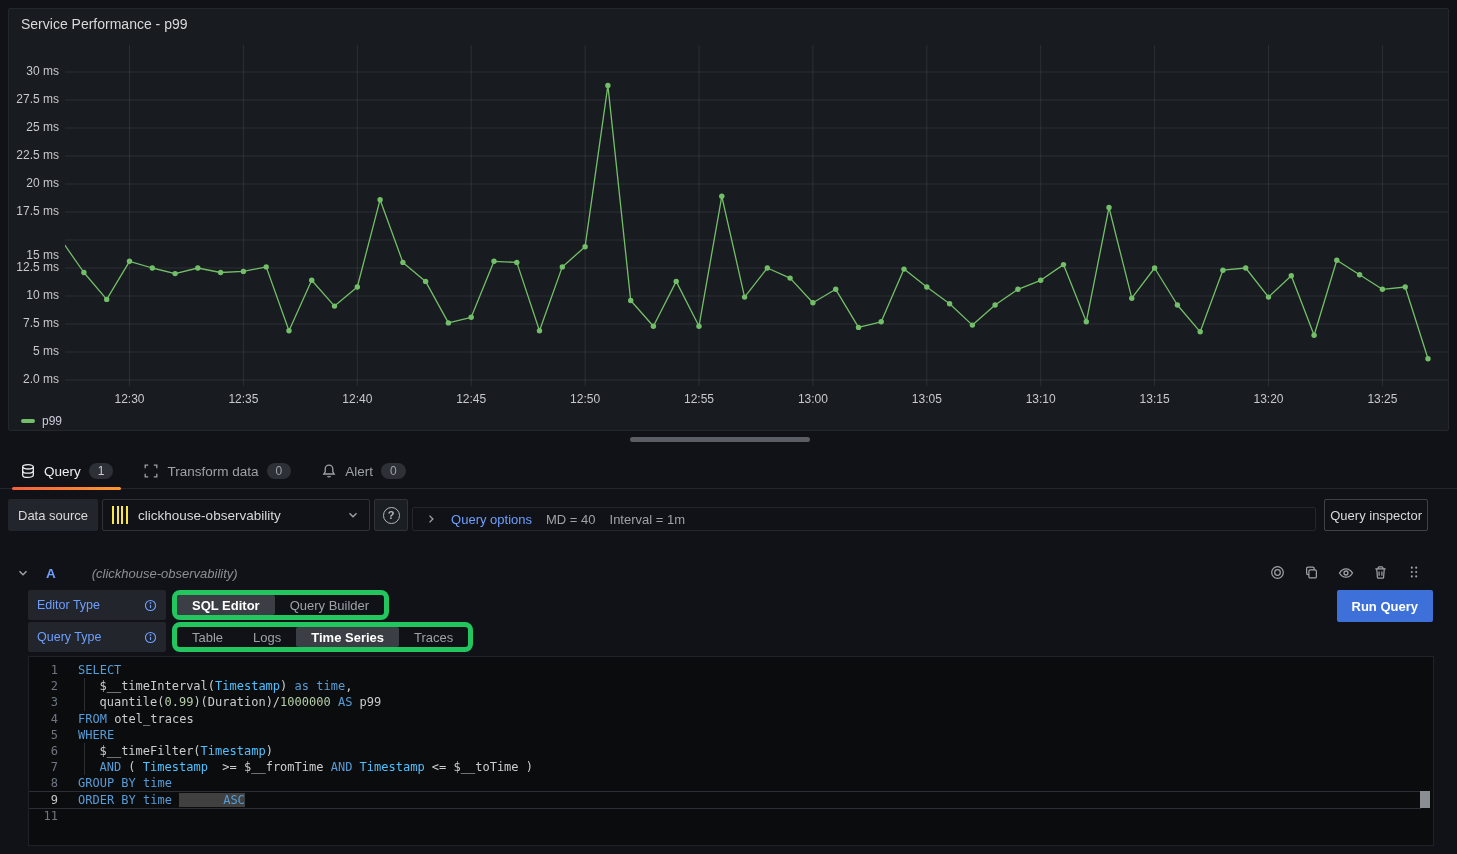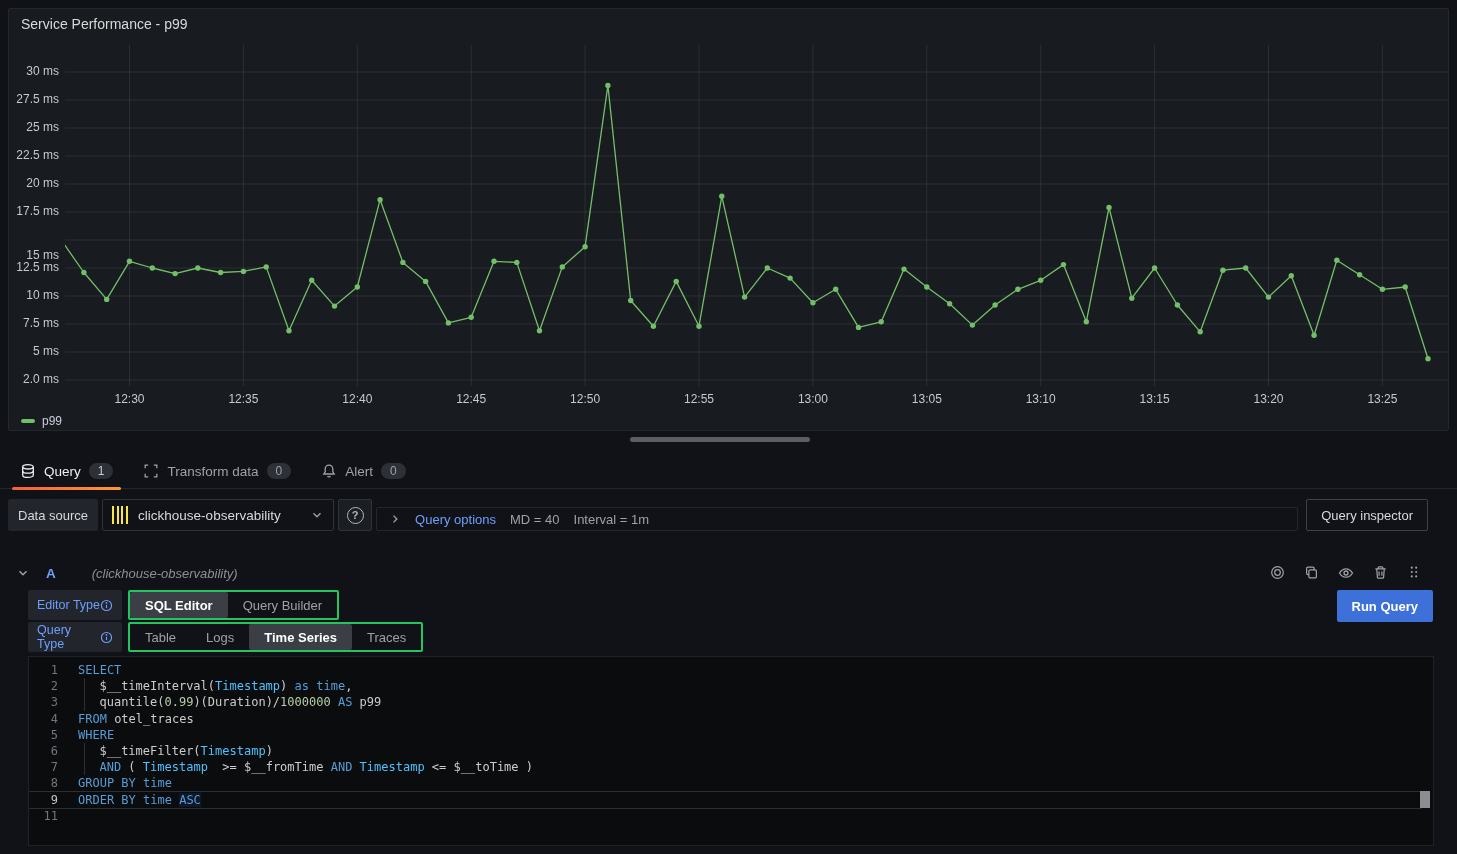--- a/index.html
+++ b/index.html
@@ -43,7 +43,7 @@
   .ds-row { position:absolute; left:8px; top:499px; width:1441px; height:32px; display:flex; gap:4px; }
   .ds-label { background:#22252b; display:flex; align-items:center; padding:0 10px;
               font-size:13px; color:#d8d9da; border-radius:2px; }
-  .ds-picker { width:232px; border:1px solid #2f3338; background:#111217; border-radius:2px;
+  .ds-picker { width:268px; border:1px solid #2f3338; background:#111217; border-radius:2px;
                display:flex; align-items:center; padding:0 9px; gap:8px; font-size:13.5px; color:#d8d9da; }
   .ch-logo { width:18px; height:18px; flex:none;
              background:repeating-linear-gradient(90deg,#F9E64A 0 2px,transparent 2px 4.5px);

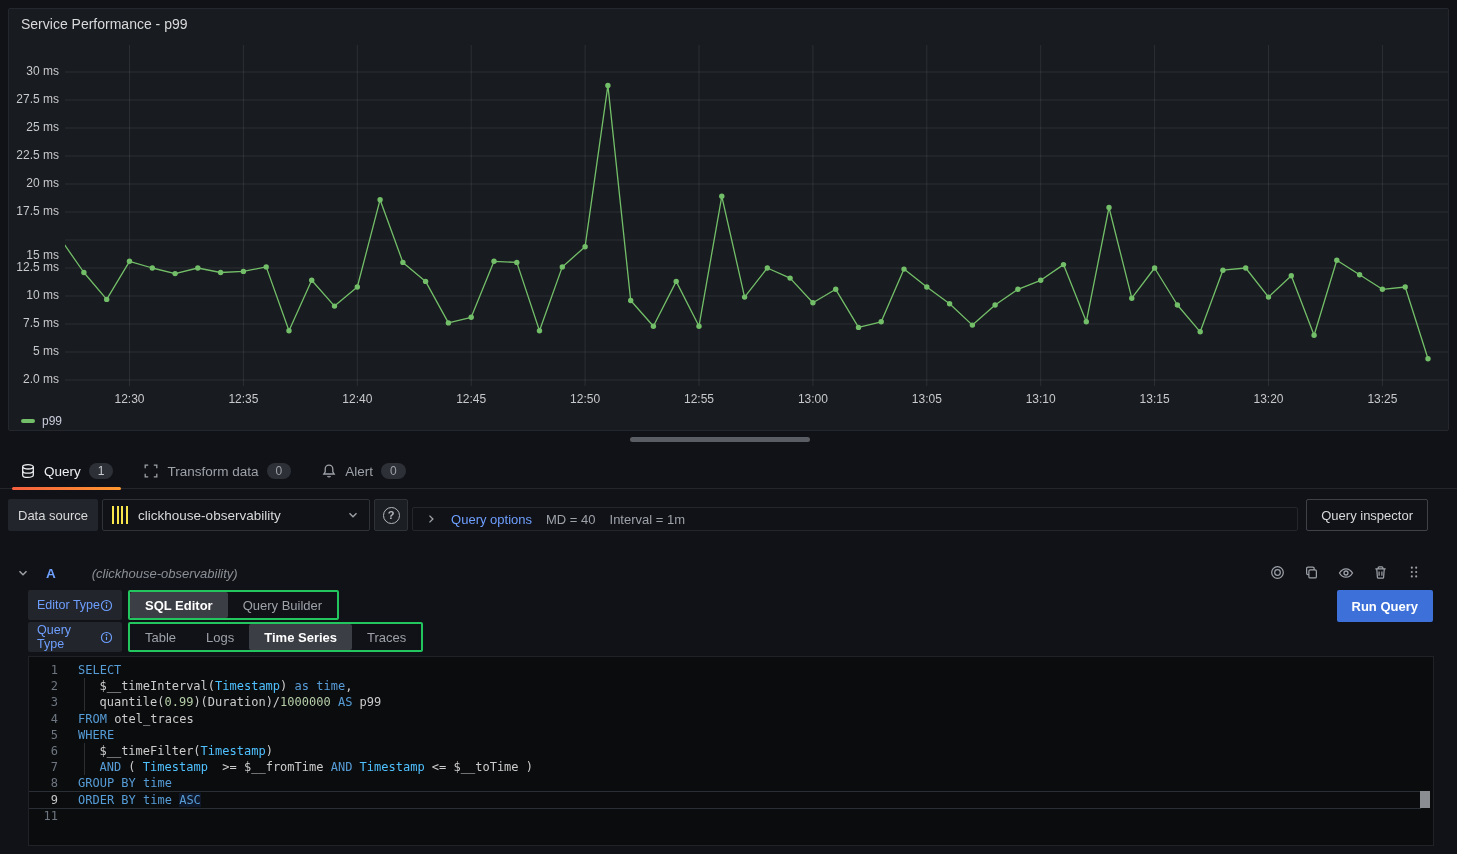--- a/index.html
+++ b/index.html
@@ -60,7 +60,7 @@
   .qopt-meta { color:#9da1a8; }
   .ds-inspector { margin-left:4px; margin-right:21px; border:1px solid rgba(204,204,220,0.25);
                   border-radius:2px; background:transparent; display:flex; align-items:center;
-                  padding:0 14px; color:#d8d9da; font-size:13px; cursor:pointer; }
+                  padding:0 5px; color:#d8d9da; font-size:13px; cursor:pointer; }
 
   
   .q-head { position:absolute; left:8px; top:558px; width:1441px; height:30px;

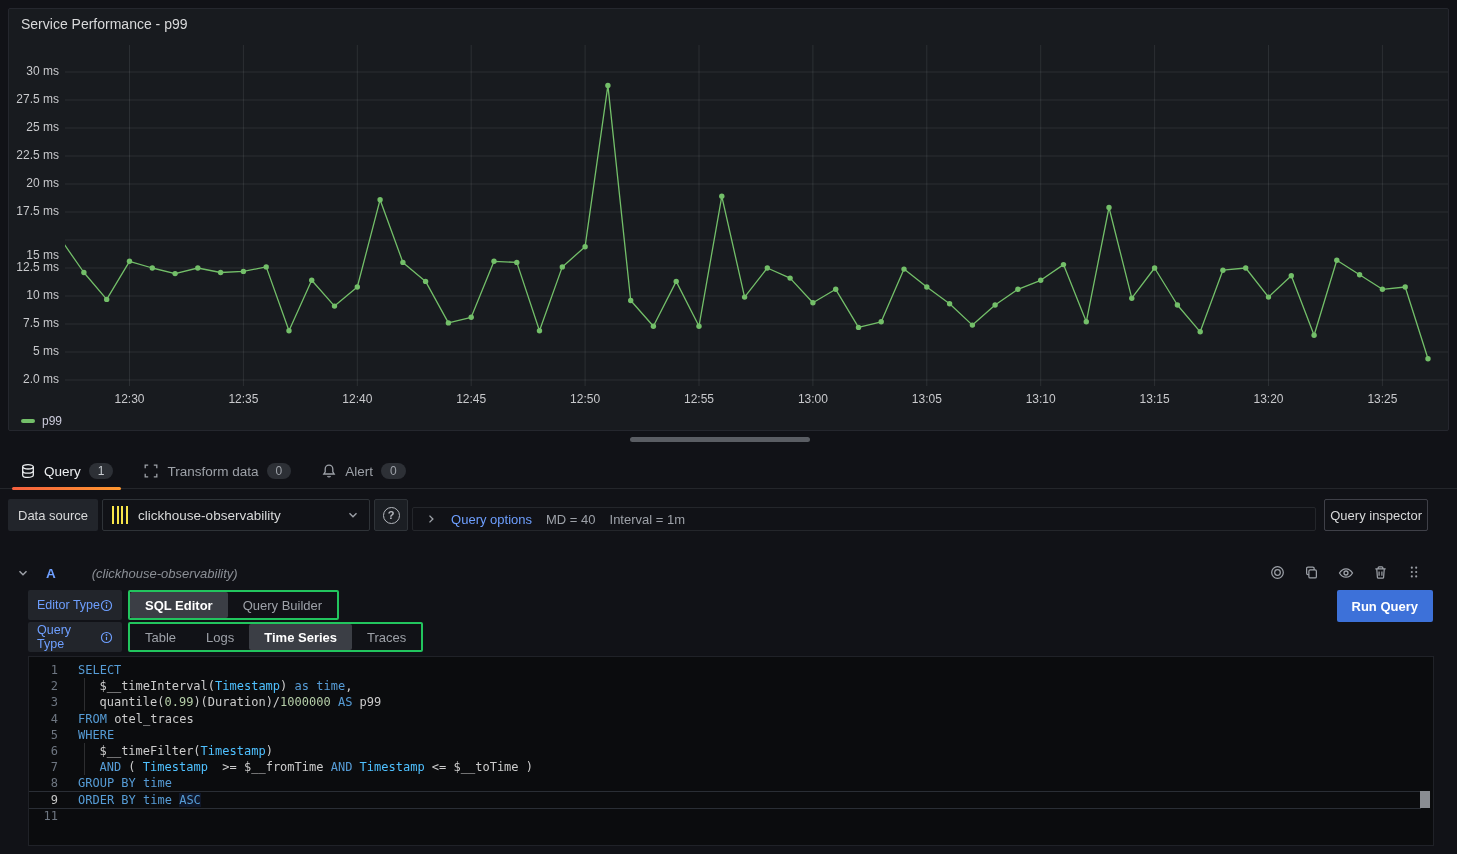--- a/index.html
+++ b/index.html
@@ -72,7 +72,7 @@
   .q-actions .ic { display:flex; cursor:pointer; }
 
   .form-row { position:absolute; left:28px; display:flex; gap:6px; height:30px; }
-  .inline-label { width:94px; background:#22252b; border-radius:2px; display:flex; align-items:center;
+  .inline-label { width:138px; background:#22252b; border-radius:2px; display:flex; align-items:center;
                   justify-content:space-between; padding:0 9px; font-size:12.5px; color:#6E9FFF; }
   .radio-group { display:flex; border:2px solid #22c55e; background:#111217; border-radius:2px; }
   .radio-opt { padding:0 15px; display:flex; align-items:center; font-size:13px; color:#9da1a8;

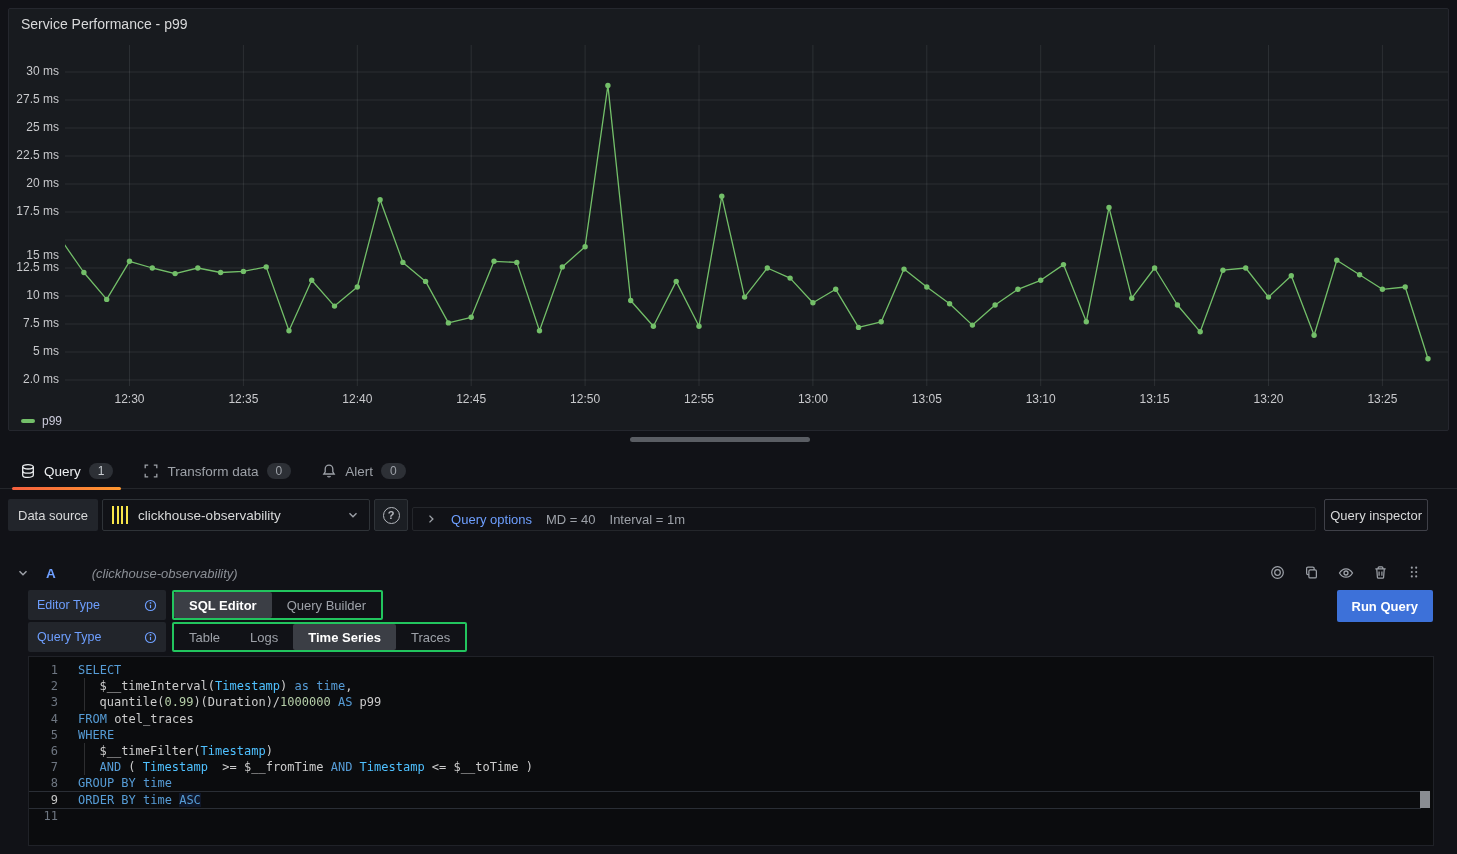--- a/index.html
+++ b/index.html
@@ -74,7 +74,7 @@
   .form-row { position:absolute; left:28px; display:flex; gap:6px; height:30px; }
   .inline-label { width:138px; background:#22252b; border-radius:2px; display:flex; align-items:center;
                   justify-content:space-between; padding:0 9px; font-size:12.5px; color:#6E9FFF; }
-  .radio-group { display:flex; border:2px solid #22c55e; background:#111217; border-radius:2px; }
+  .radio-group { display:flex; border:5px solid #22c55e; background:#111217; border-radius:8px; }
   .radio-opt { padding:0 15px; display:flex; align-items:center; font-size:13px; color:#9da1a8;
                cursor:pointer; border-radius:2px; }
   .radio-opt.sel { background:#3b3e45; color:#ffffff; font-weight:600; }

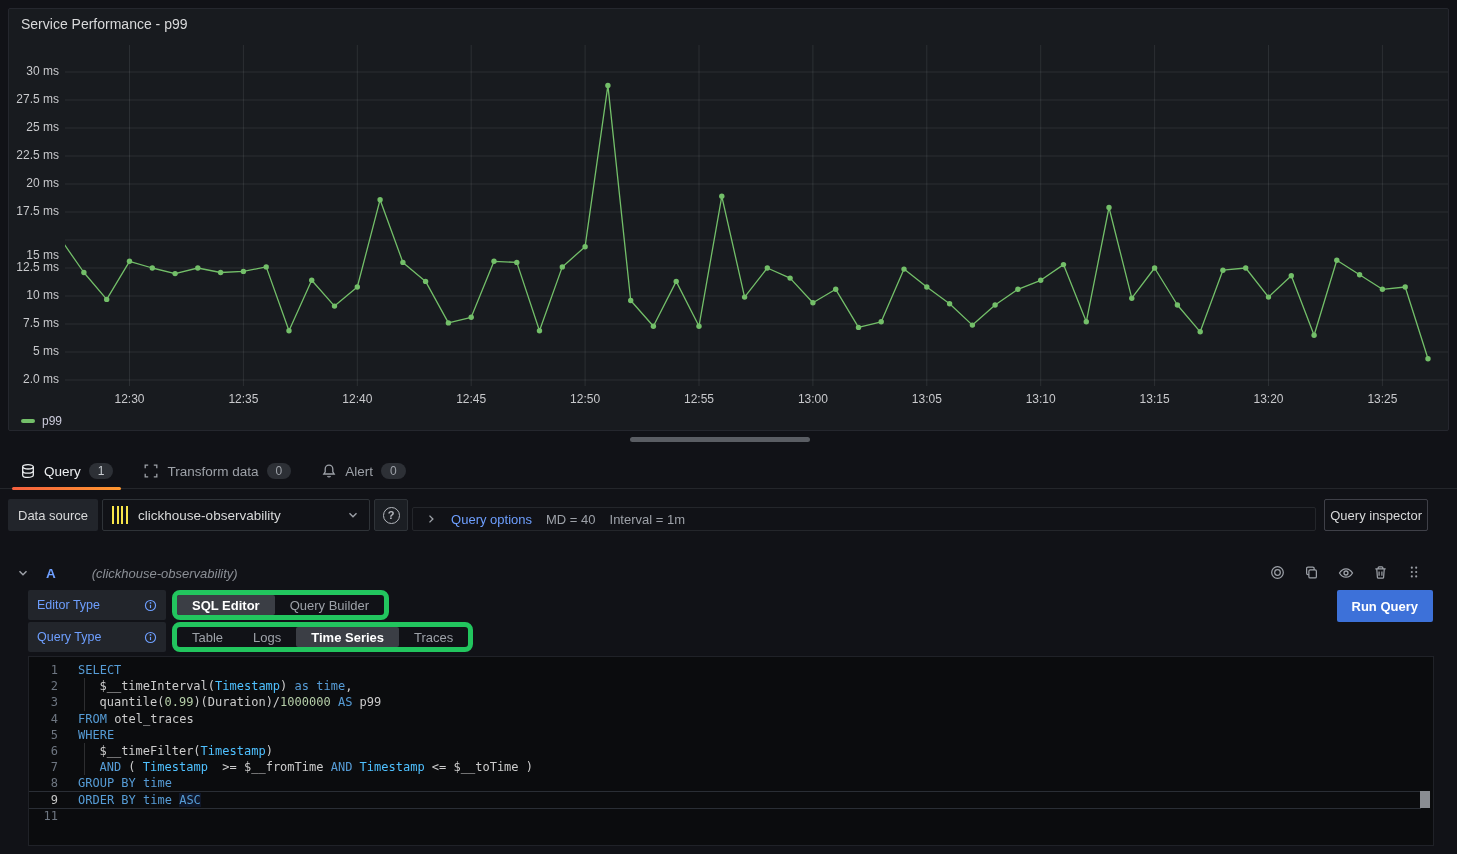--- a/index.html
+++ b/index.html
@@ -97,7 +97,7 @@
   .tk-type { color:#4FC1FF; }
   .tk-num { color:#B5CEA8; }
   .tk-plain { color:#cccccc; }
-  .tk-kw-sel { color:#569CD6; background:#0f172a; }
+  .tk-kw-sel { color:#569CD6; background:#404040;padding-left:44px; }
   .iguide { display:inline-block; white-space:pre; border-left:1px solid rgba(255,255,255,0.14);
             margin-left:6px; }
   .code-scroll-mark { position:absolute; right:3px; top:134px; width:10px; height:17px; background:#8a8d92; }

